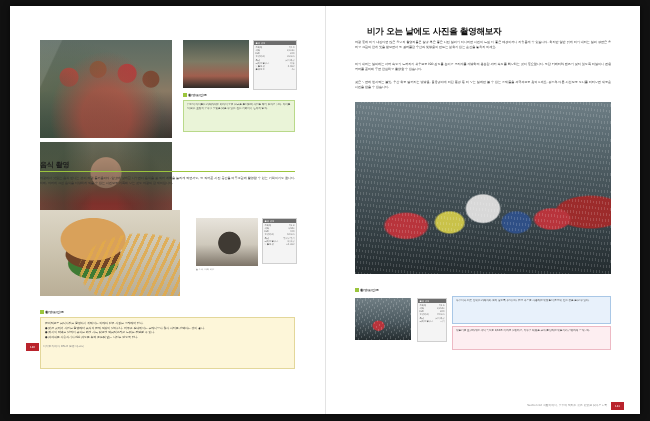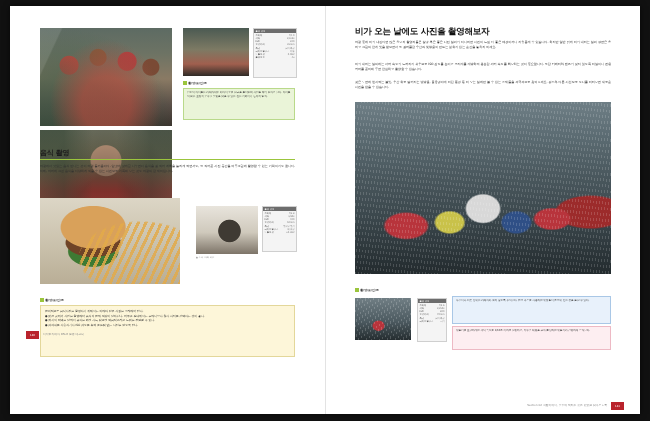--- a/index.html
+++ b/index.html
@@ -81,7 +81,7 @@
 
   
   .rp{position:absolute;left:315px;top:0;width:315px;height:408px;}
-  .chapter-title{position:absolute;font-size:8.6px;font-weight:bold;color:#111;letter-spacing:-.04em;}
+  .chapter-title{position:absolute;font-size:8.6px;font-weight:bold;color:#111;letter-spacing:-.04em;margin-left:12px;}
   .ph-rain{left:30px;top:96px;width:256px;height:172px;
     background:
       linear-gradient(180deg,#6f7f86 0%,#5d6d74 18%,#4c5a60 40%,#39454a 70%,#232b2e 100%);}

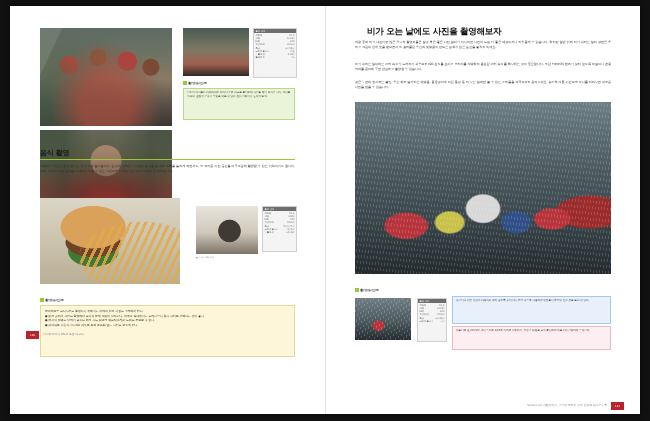--- a/index.html
+++ b/index.html
@@ -12,7 +12,7 @@
   .body-col{font-size:3.1px;line-height:1.75;color:#2e2e2e;text-align:justify;letter-spacing:-.02em;}
 
   
-  .lp{position:absolute;left:0;top:0;width:315px;height:337px;}
+  .lp{position:absolute;left:0;top:12px;width:315px;height:337px;}
   .photo{position:absolute;background-size:cover;background-position:center;}
 
   .ph-kids{left:30px;top:22px;width:132px;height:98px;

